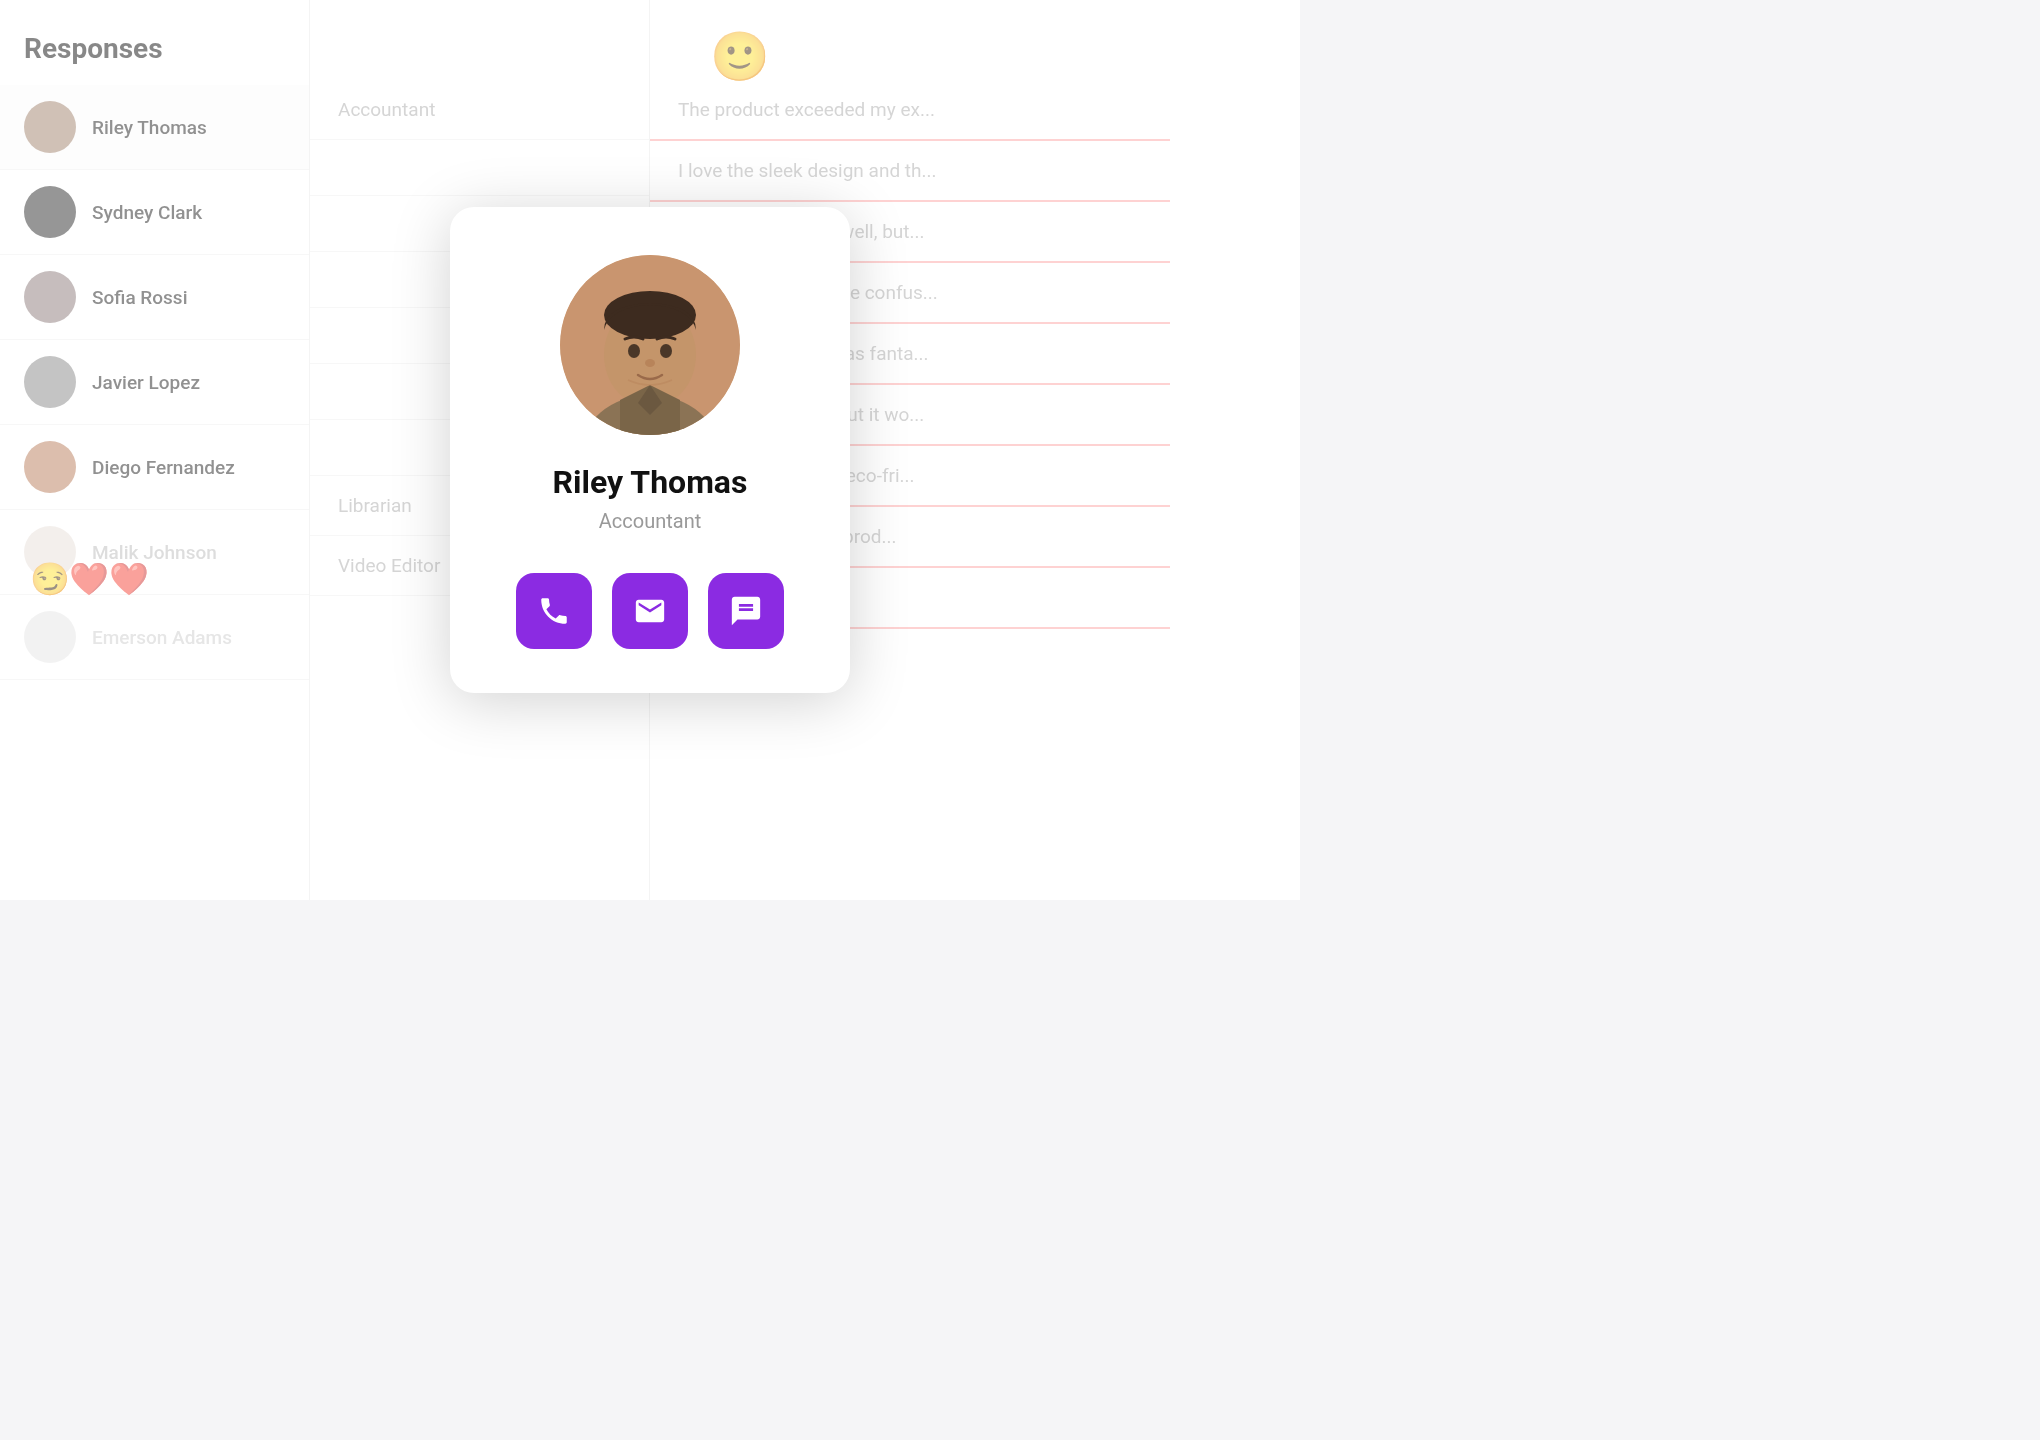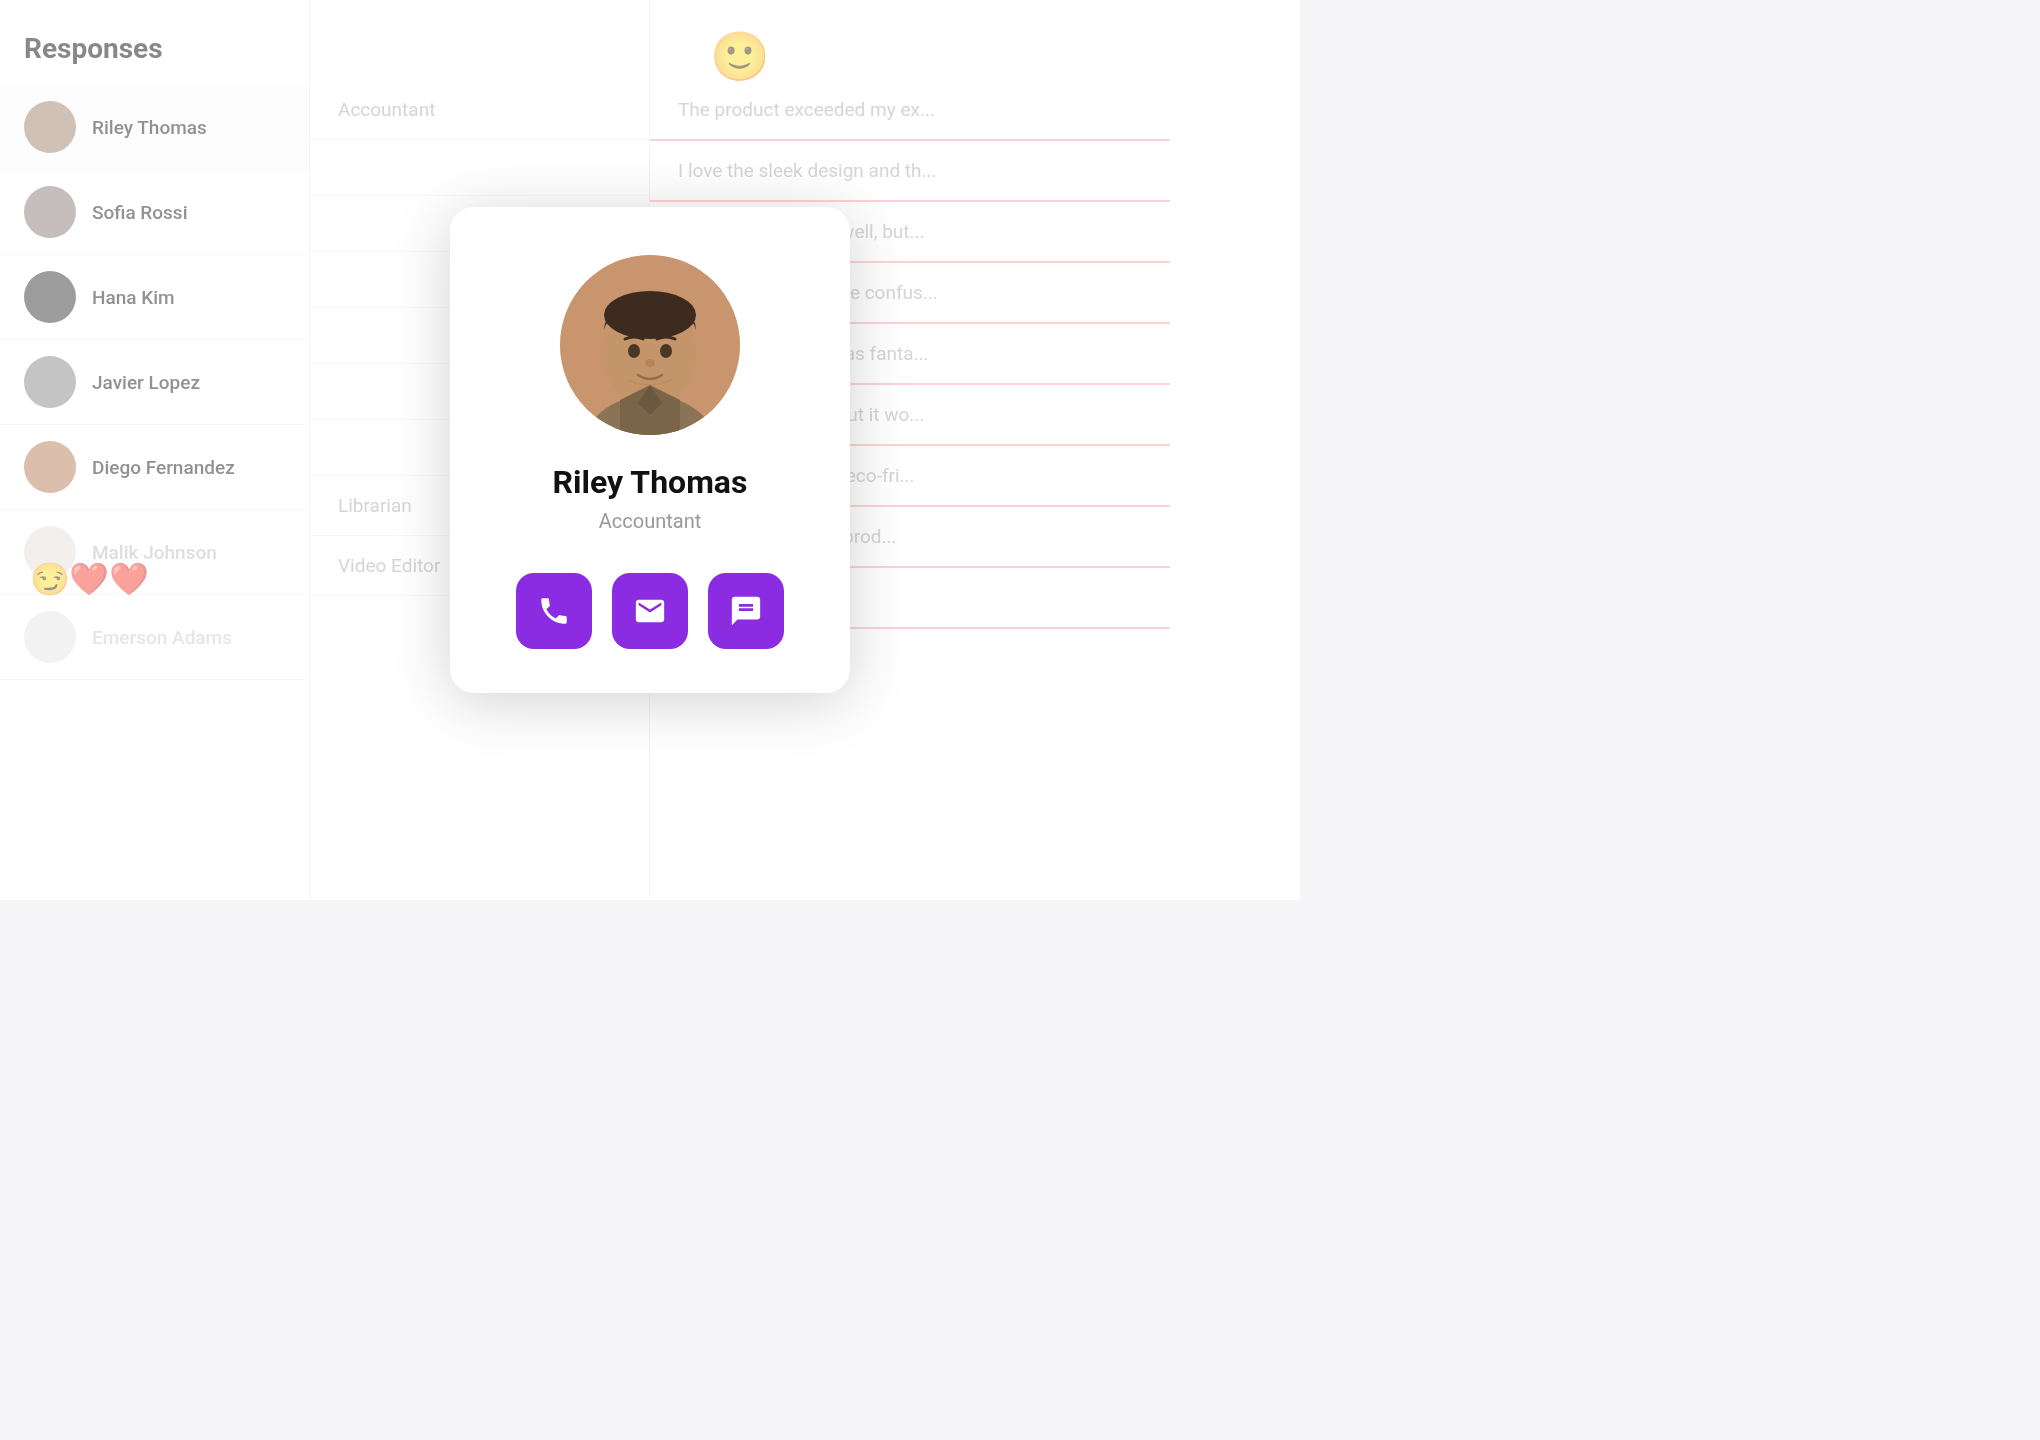--- a/index.html
+++ b/index.html
@@ -241,6 +241,10 @@
         <span class="respondent-name">Riley Thomas</span>
       </li>
 
+      <li class="respondent-item">
+        <div class="avatar" style="background:#2c2c2c;"></div>
+        <span class="respondent-name">Sydney Clark</span>
+      </li>
 
       <li class="respondent-item">
         <div class="avatar" style="background:#8c7b7b;"></div>

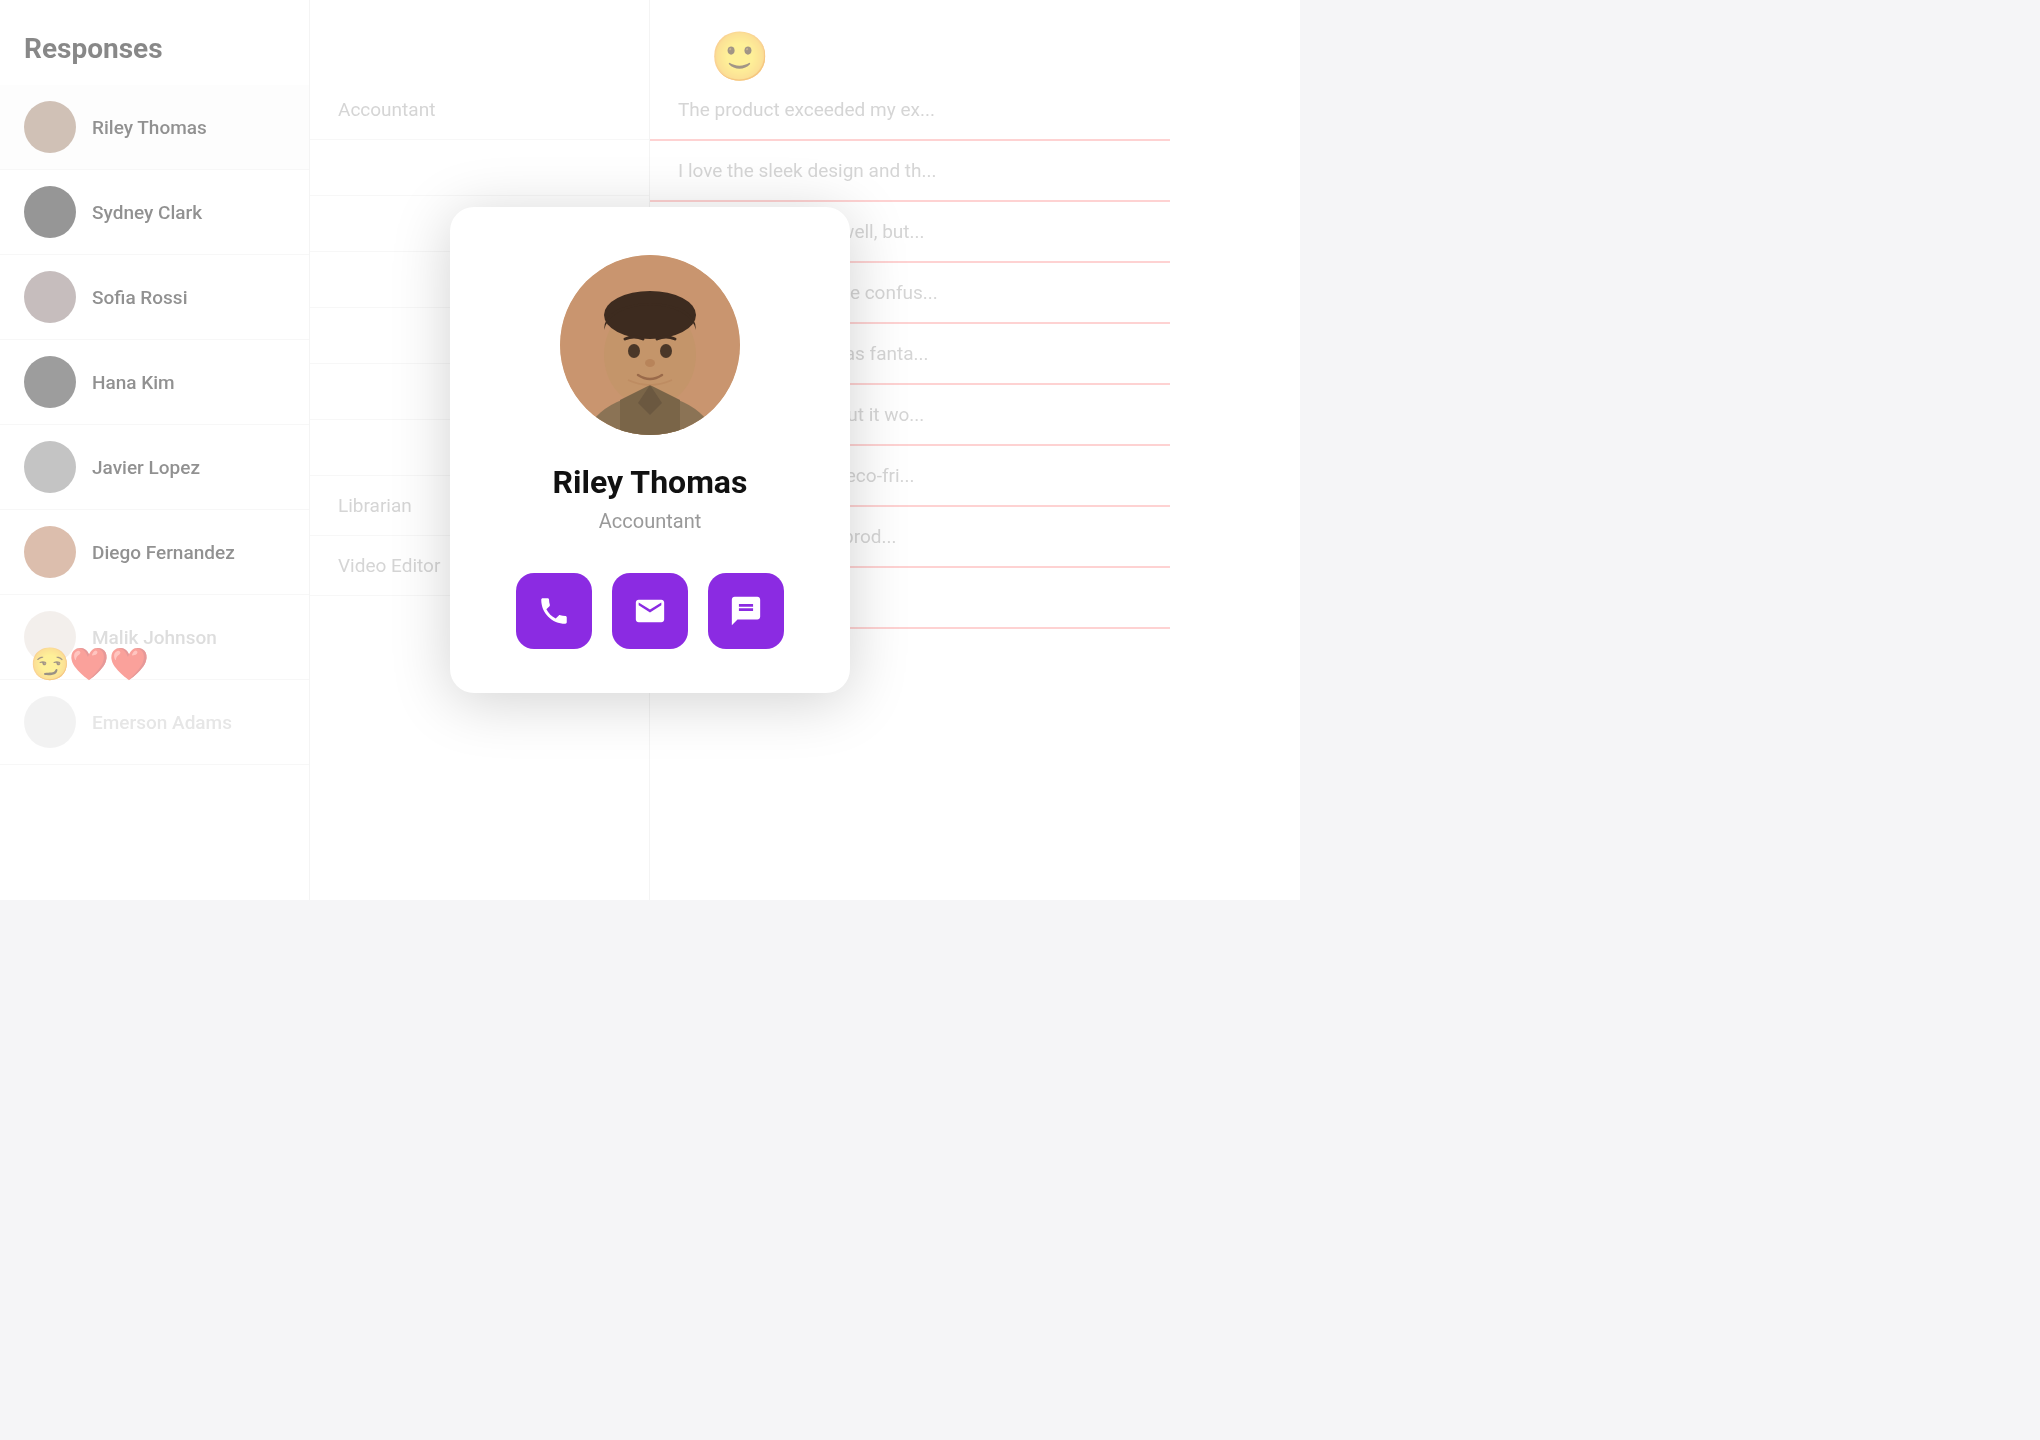--- a/index.html
+++ b/index.html
@@ -251,10 +251,6 @@
         <span class="respondent-name">Sofia Rossi</span>
       </li>
 
-      <li class="respondent-item">
-        <div class="avatar" style="background:#3a3a3a;"></div>
-        <span class="respondent-name">Hana Kim</span>
-      </li>
 
 
       <li class="respondent-item">

